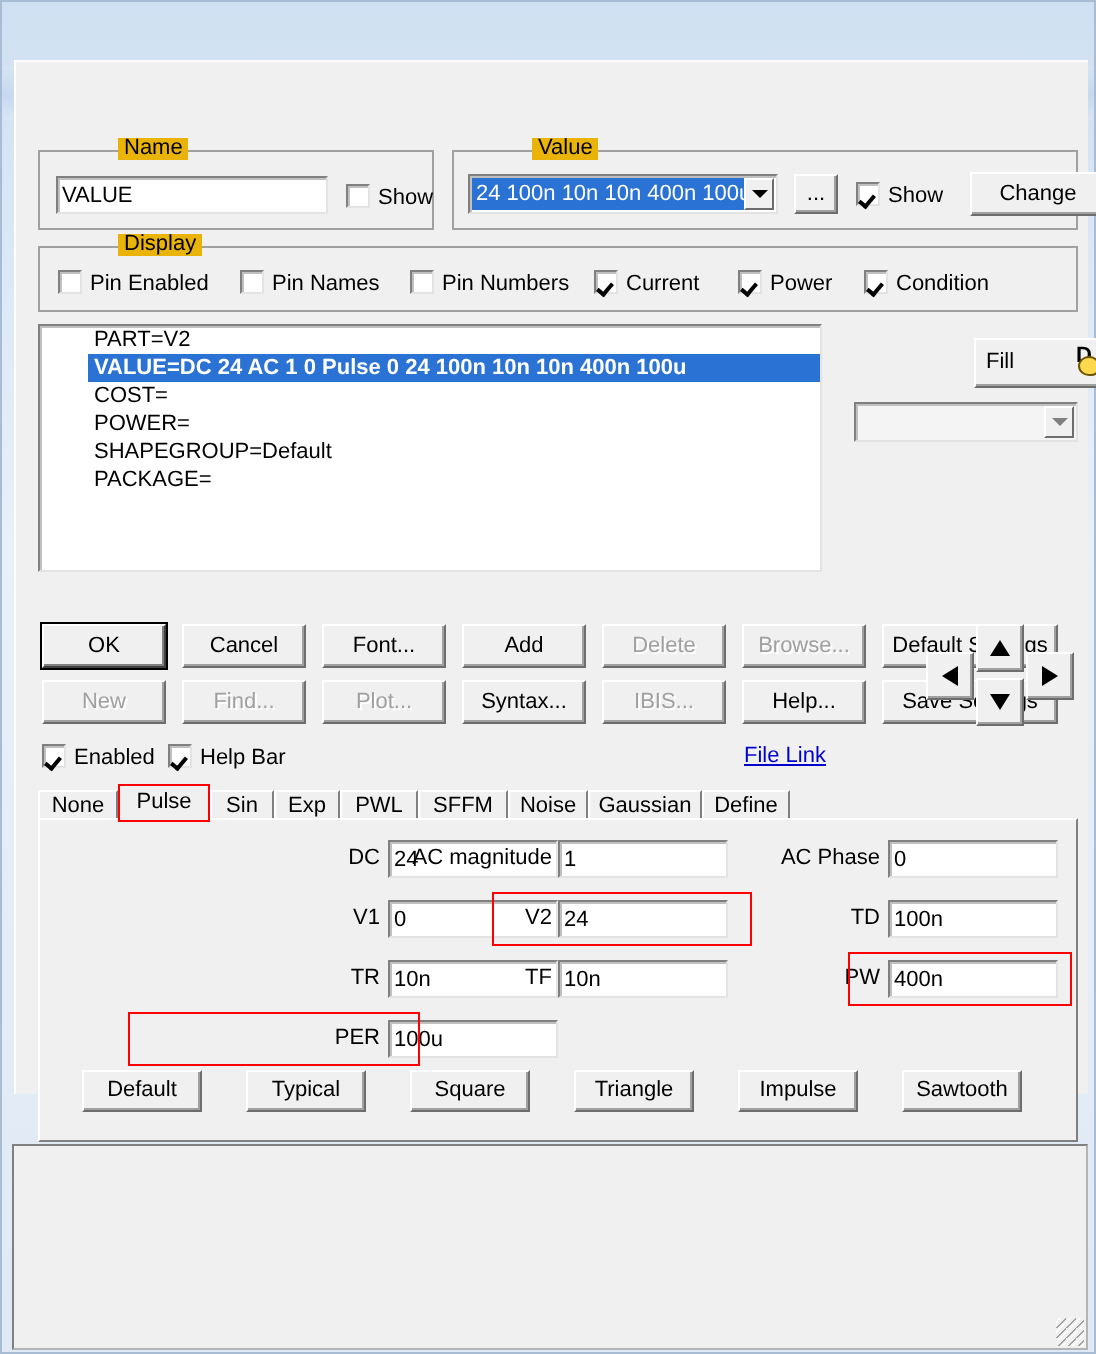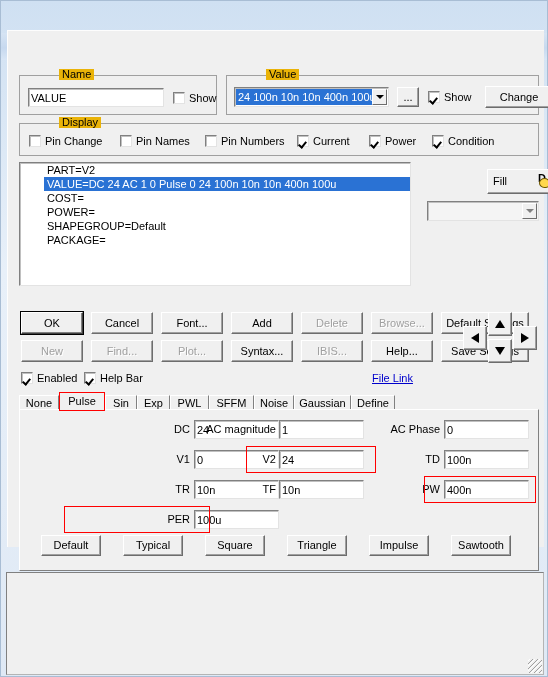--- a/index.html
+++ b/index.html
@@ -406,7 +406,7 @@
 
     <div class="group" id="grp-display">
       <div class="glabel">Display</div>
-      <div class="chk" style="left:9px"><span class="box"></span><span>Pin Change</span></div>
+      <div class="chk" style="left:9px"><span class="box"></span><span>Pin Enabled</span></div>
       <div class="chk" style="left:100px"><span class="box"></span><span>Pin Names</span></div>
       <div class="chk" style="left:185px"><span class="box"></span><span>Pin Numbers</span></div>
       <div class="chk on" style="left:277px"><span class="box"></span><span>Current</span></div>

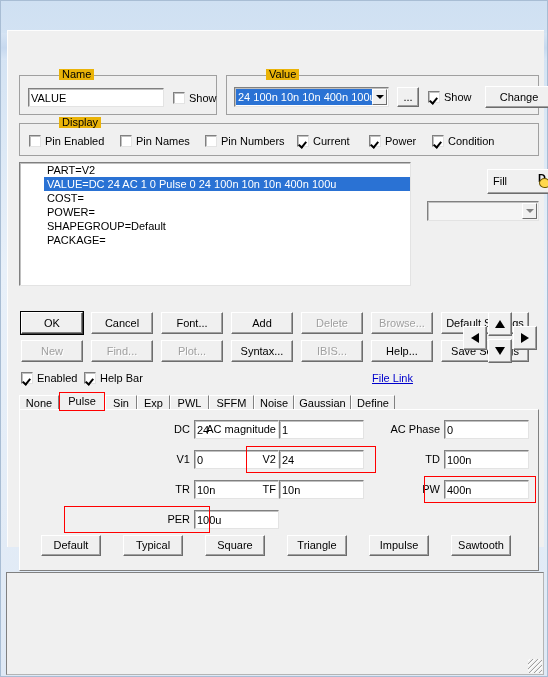--- a/index.html
+++ b/index.html
@@ -219,6 +219,7 @@
   #attr-list .row.sel {
     background: #2a72d4;
     color: #fff;
+    font-weight: bold;
   }
 
   

